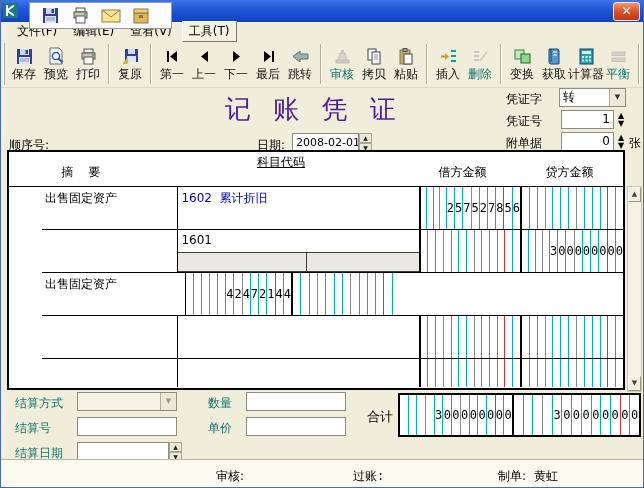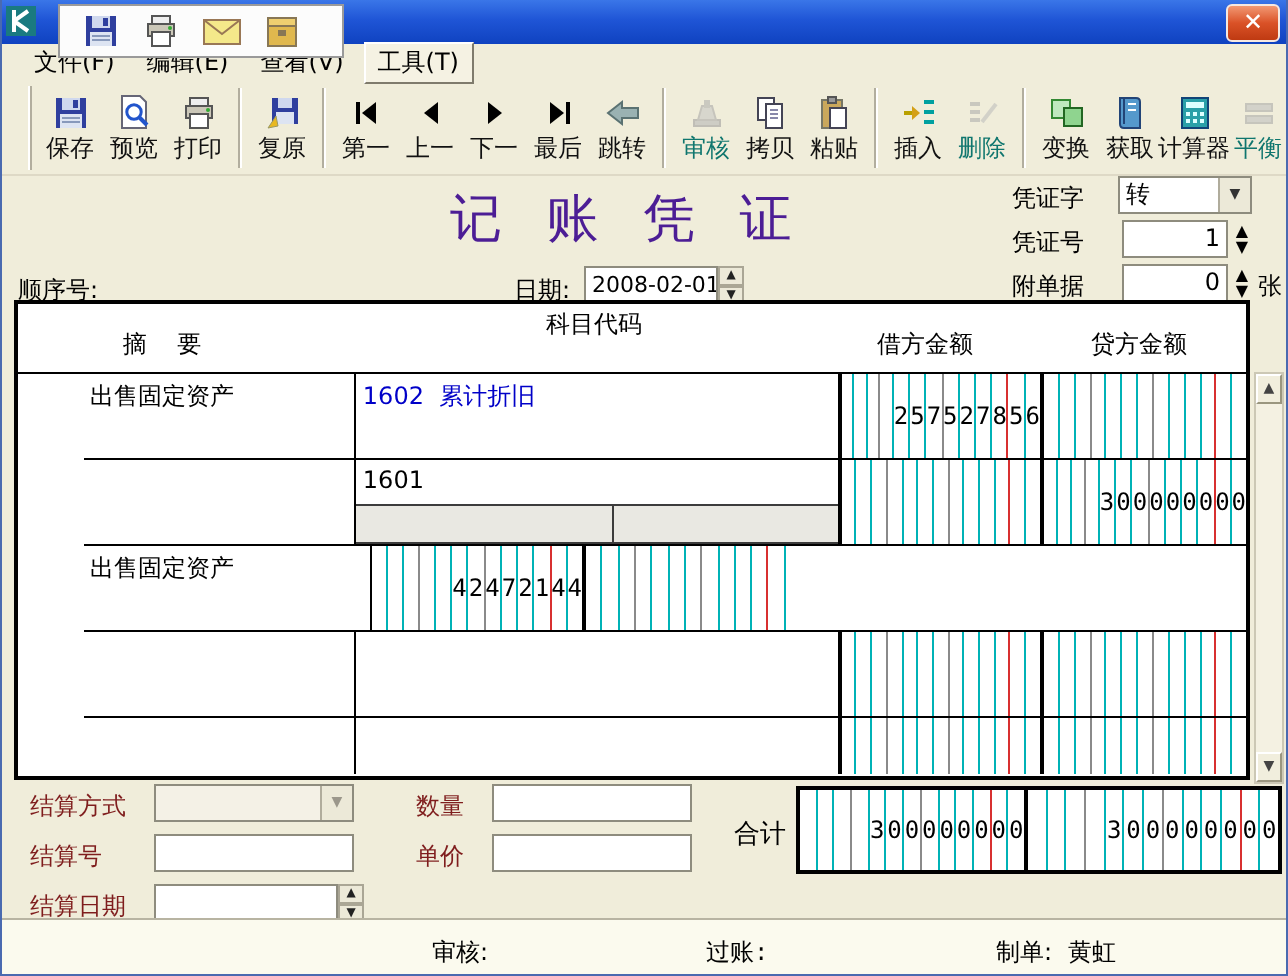--- a/index.html
+++ b/index.html
@@ -26,7 +26,7 @@
   .mitem.boxed{border:1px solid;border-color:#ffffff #7f7b6c #7f7b6c #ffffff;background:#f5f2e3;}
   
   .toolbar{position:absolute;left:0;top:40px;width:100%;height:48px;display:flex;
-    align-items:center;padding-left:13px;border-bottom:1px solid #ded9c6;}
+    align-items:center;padding-left:2px;border-bottom:1px solid #ded9c6;}
   .tgrip{width:3px;height:42px;border-left:1px solid #fff;border-right:1px solid #b2ae9e;margin-right:3px;}
   .tsep{width:0;border-left:1px solid #b2ae9e;border-right:1px solid #ffffff;height:40px;margin:0 4px;}
   .tbtn{display:flex;flex-direction:column;align-items:center;justify-content:center;

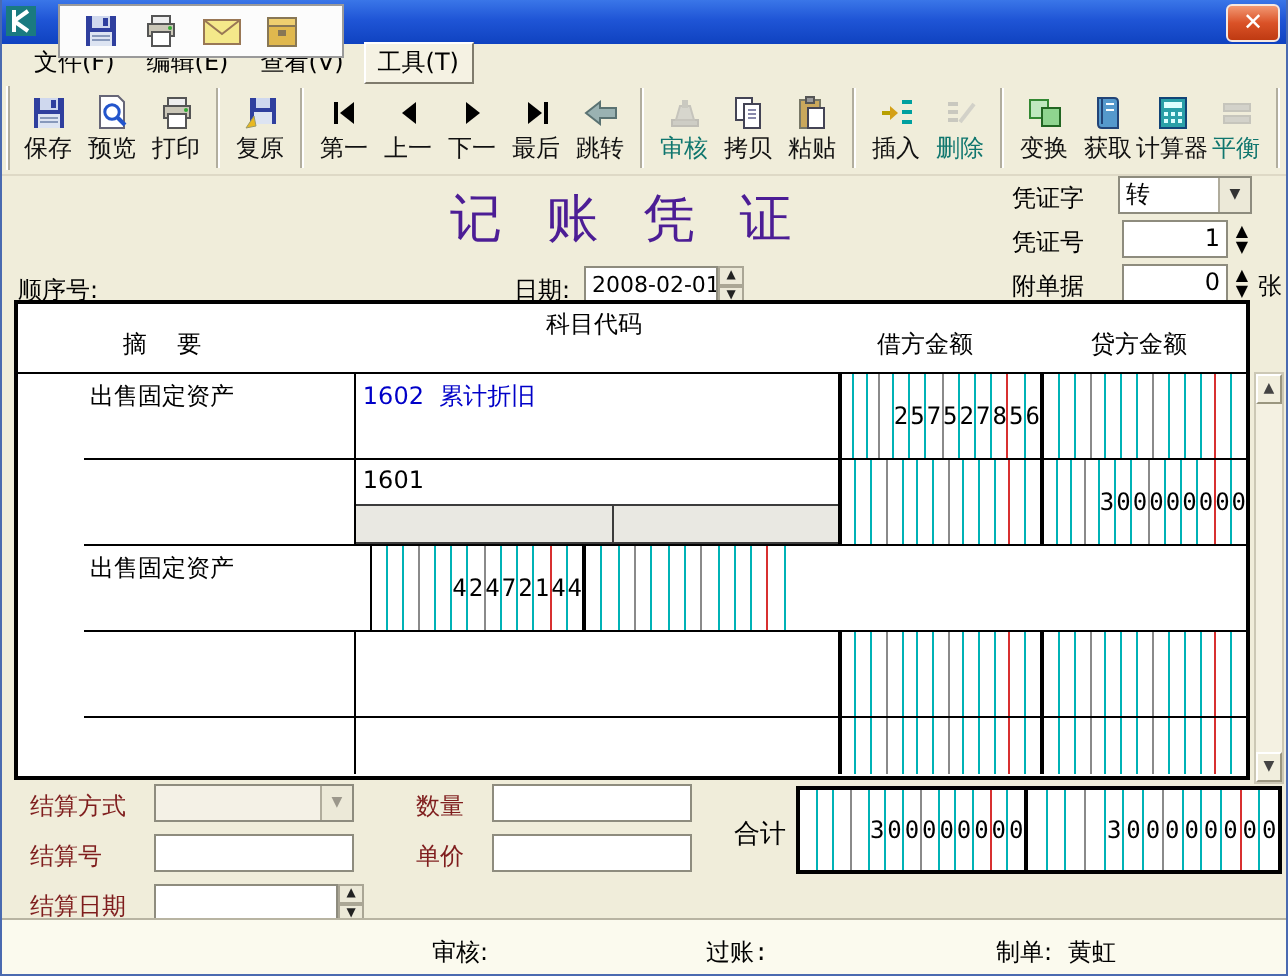--- a/index.html
+++ b/index.html
@@ -376,7 +376,7 @@
     <div class="vtable">
       <div class="thead">
         <span class="th" style="left:0;width:144px;top:12px;">摘    要</span>
-        <span class="th" style="left:160px;width:256px;top:2px;">科目代码</span>
+        <span class="th" style="left:144px;width:256px;top:2px;text-decoration:underline;">科目代码</span>
         <span class="th" style="left:400px;width:107px;top:12px;">借方金额</span>
         <span class="th" style="left:507px;width:107px;top:12px;">贷方金额</span>
       </div>

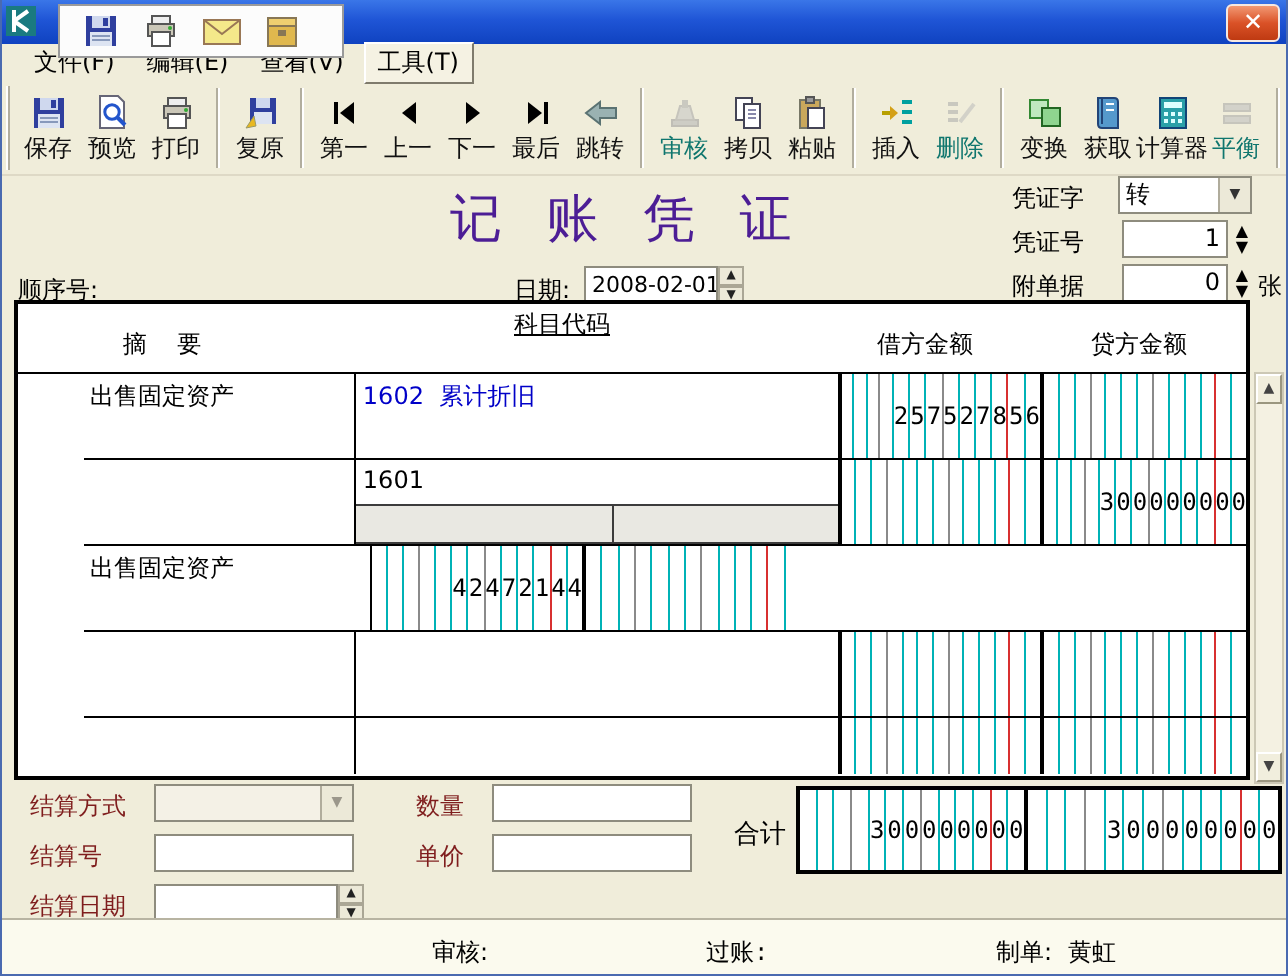--- a/index.html
+++ b/index.html
@@ -40,7 +40,7 @@
   .vtitle{position:absolute;left:224px;top:4px;font-family:"DejaVu Serif","Liberation Serif",serif;
     font-size:26px;letter-spacing:7px;white-space:pre;color:#4c1d95;}
   .lbl{position:absolute;white-space:nowrap;}
-  .glbl{position:absolute;white-space:nowrap;color:#7f1d1d;}
+  .glbl{position:absolute;white-space:nowrap;color:#0f766e;}
   .fld{position:absolute;background:#fff;border:1px solid #8e8c7e;height:19px;line-height:17px;
     padding:0 3px;overflow:hidden;white-space:nowrap;}
   .fld.right{text-align:right;}

